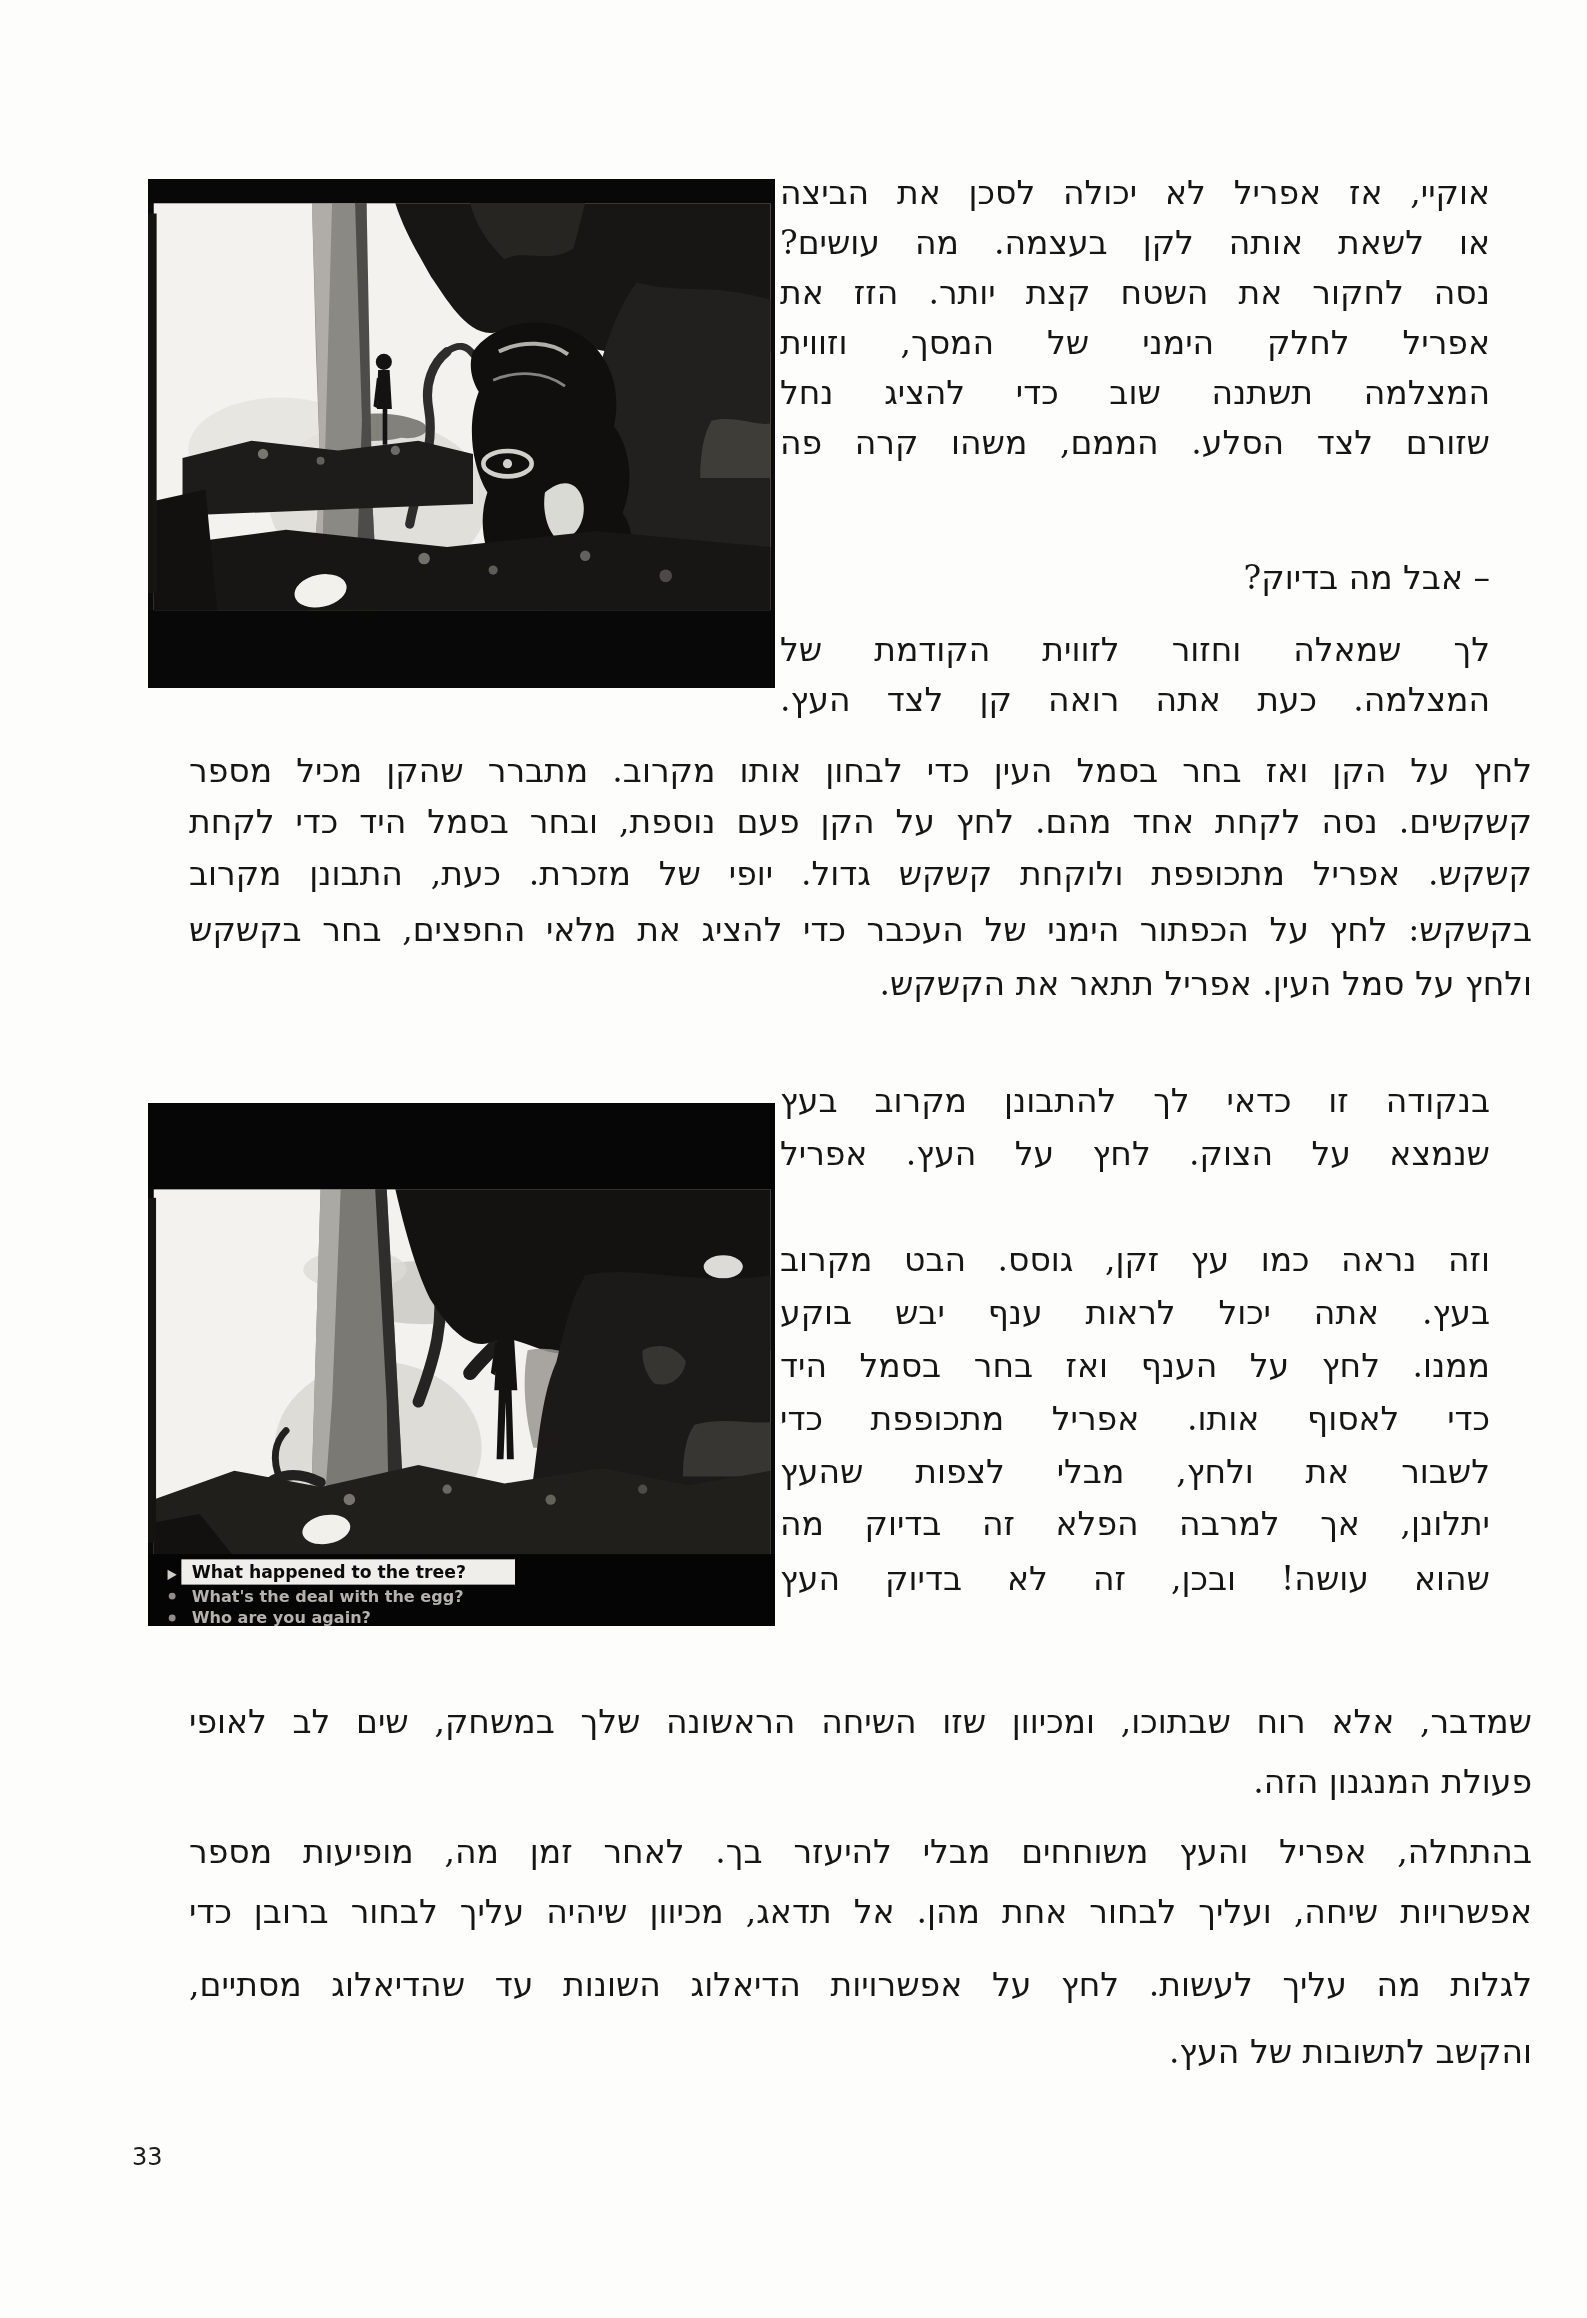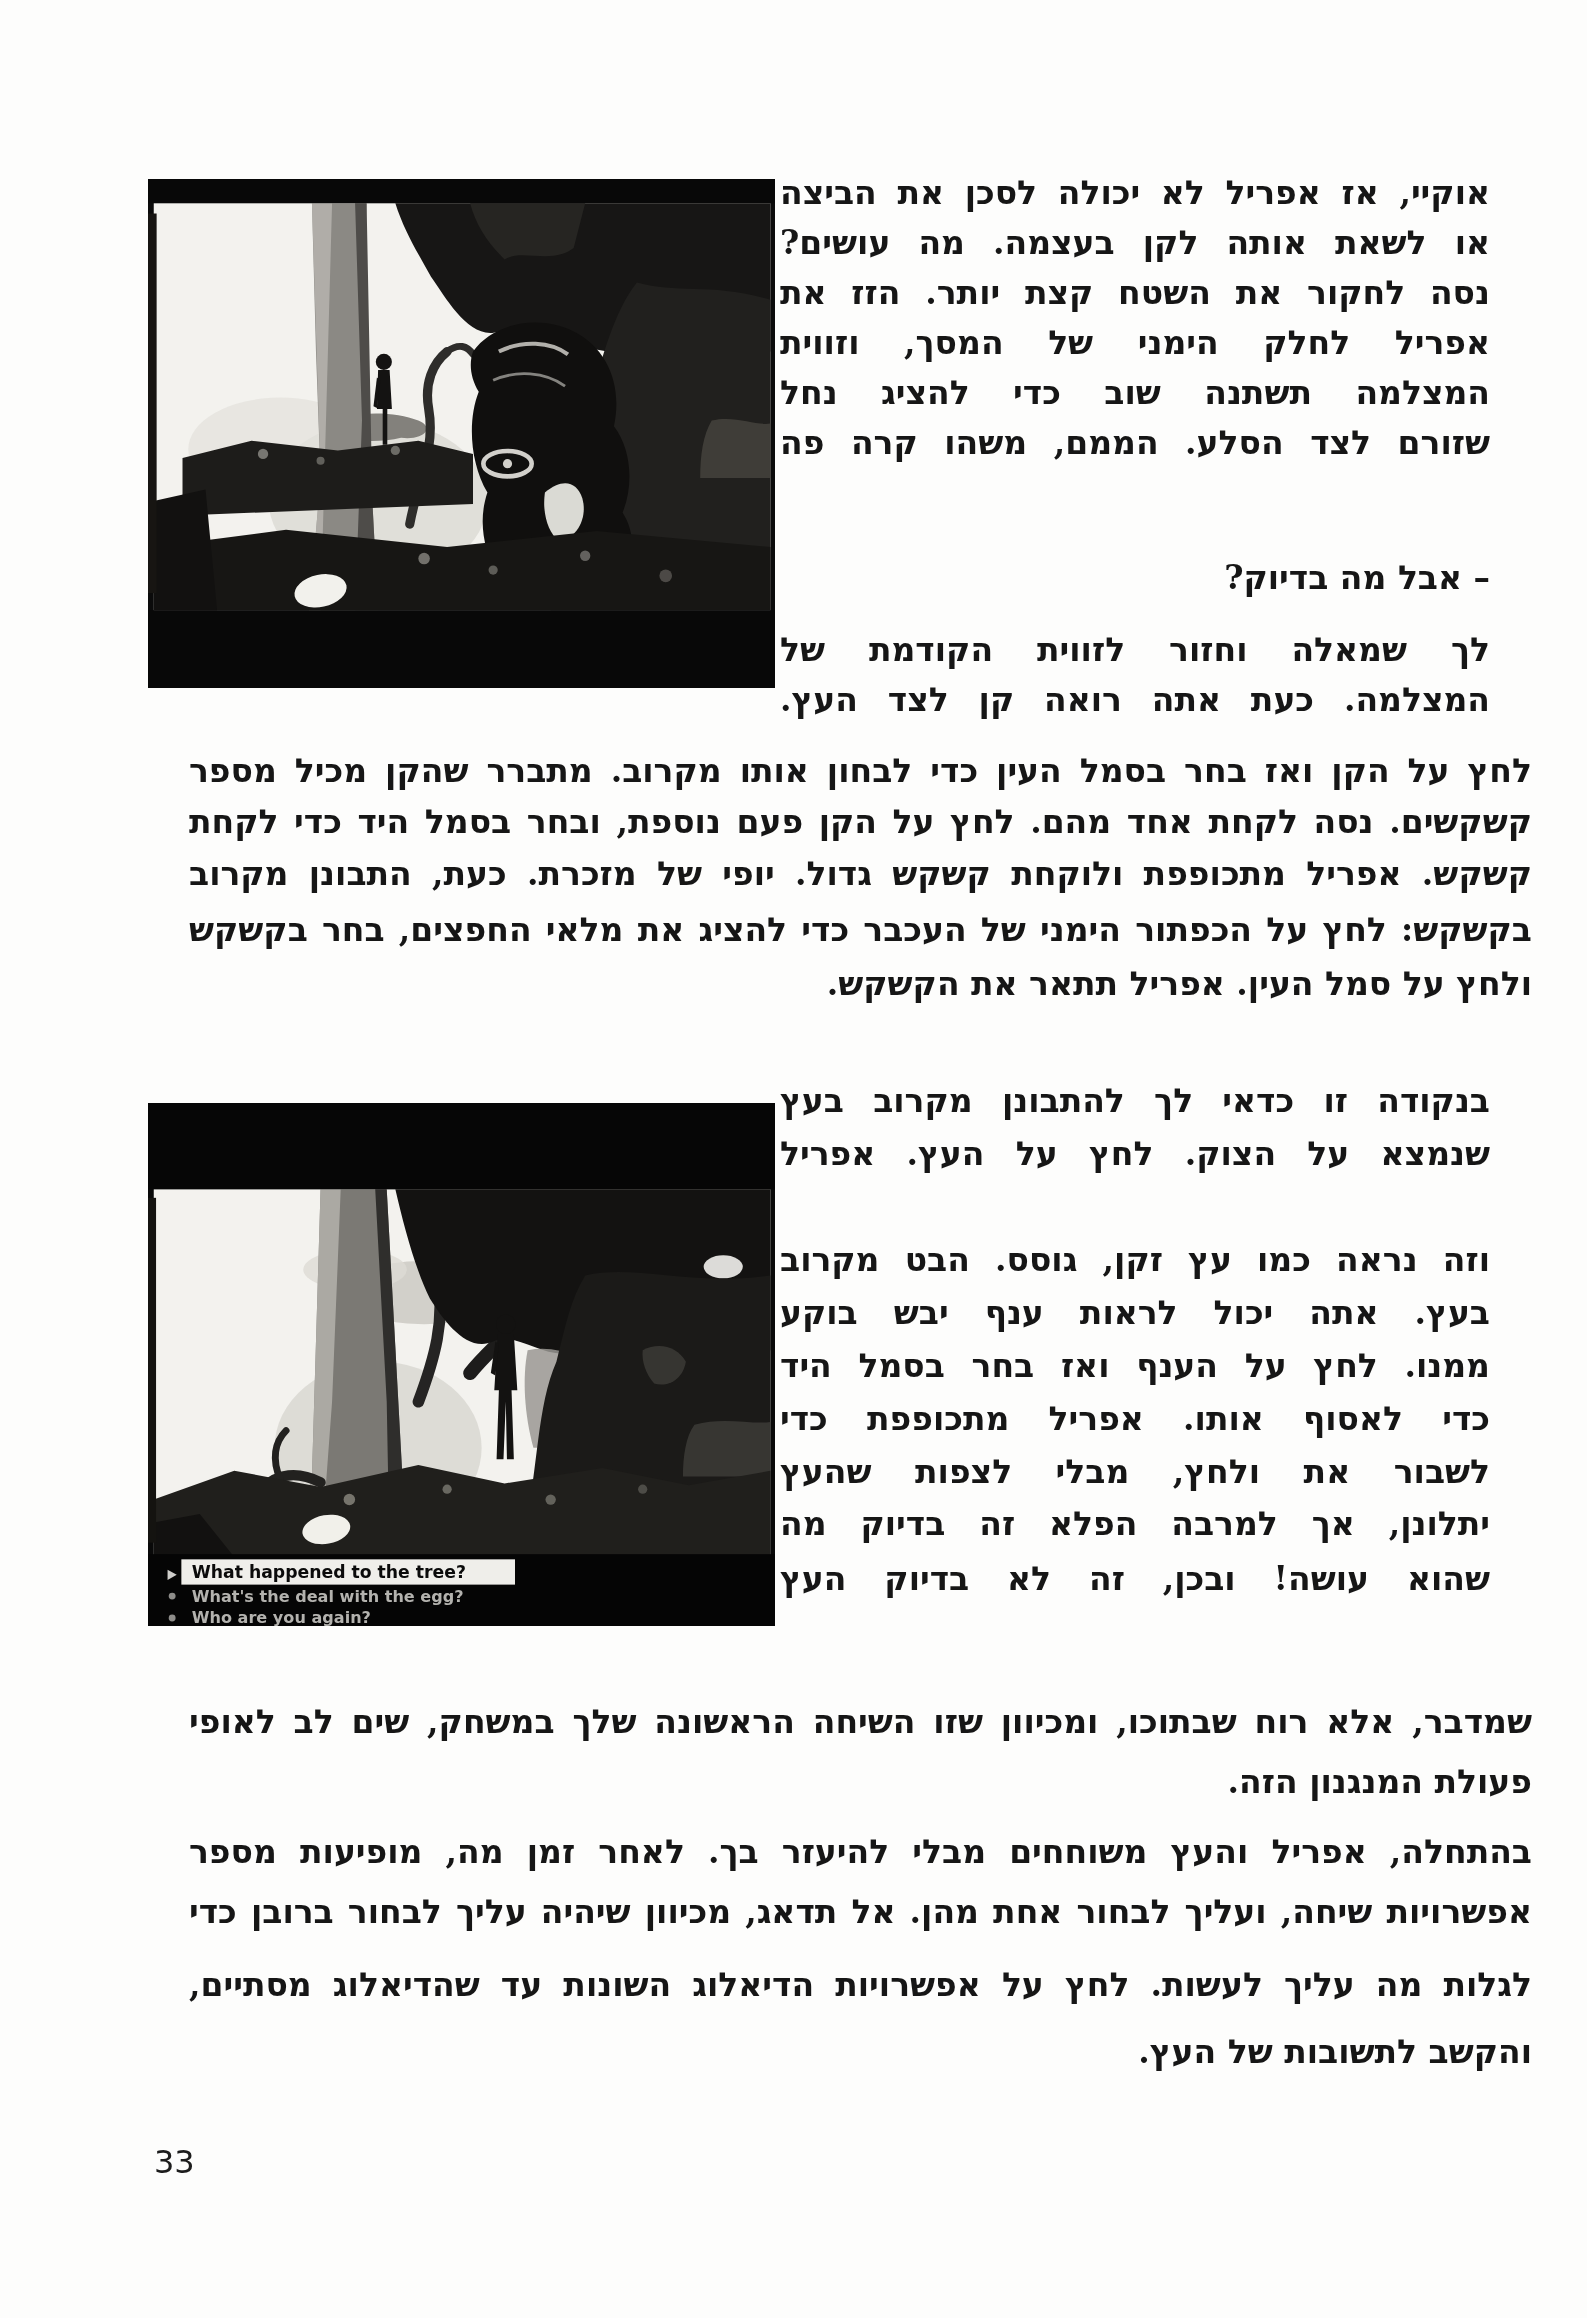--- a/index.html
+++ b/index.html
@@ -18,7 +18,7 @@
     height:47px;
     overflow:hidden;
     color:#161616;
-    font-weight:700;
+    font-weight:400;
     letter-spacing:0px;
     text-align:right;
   }

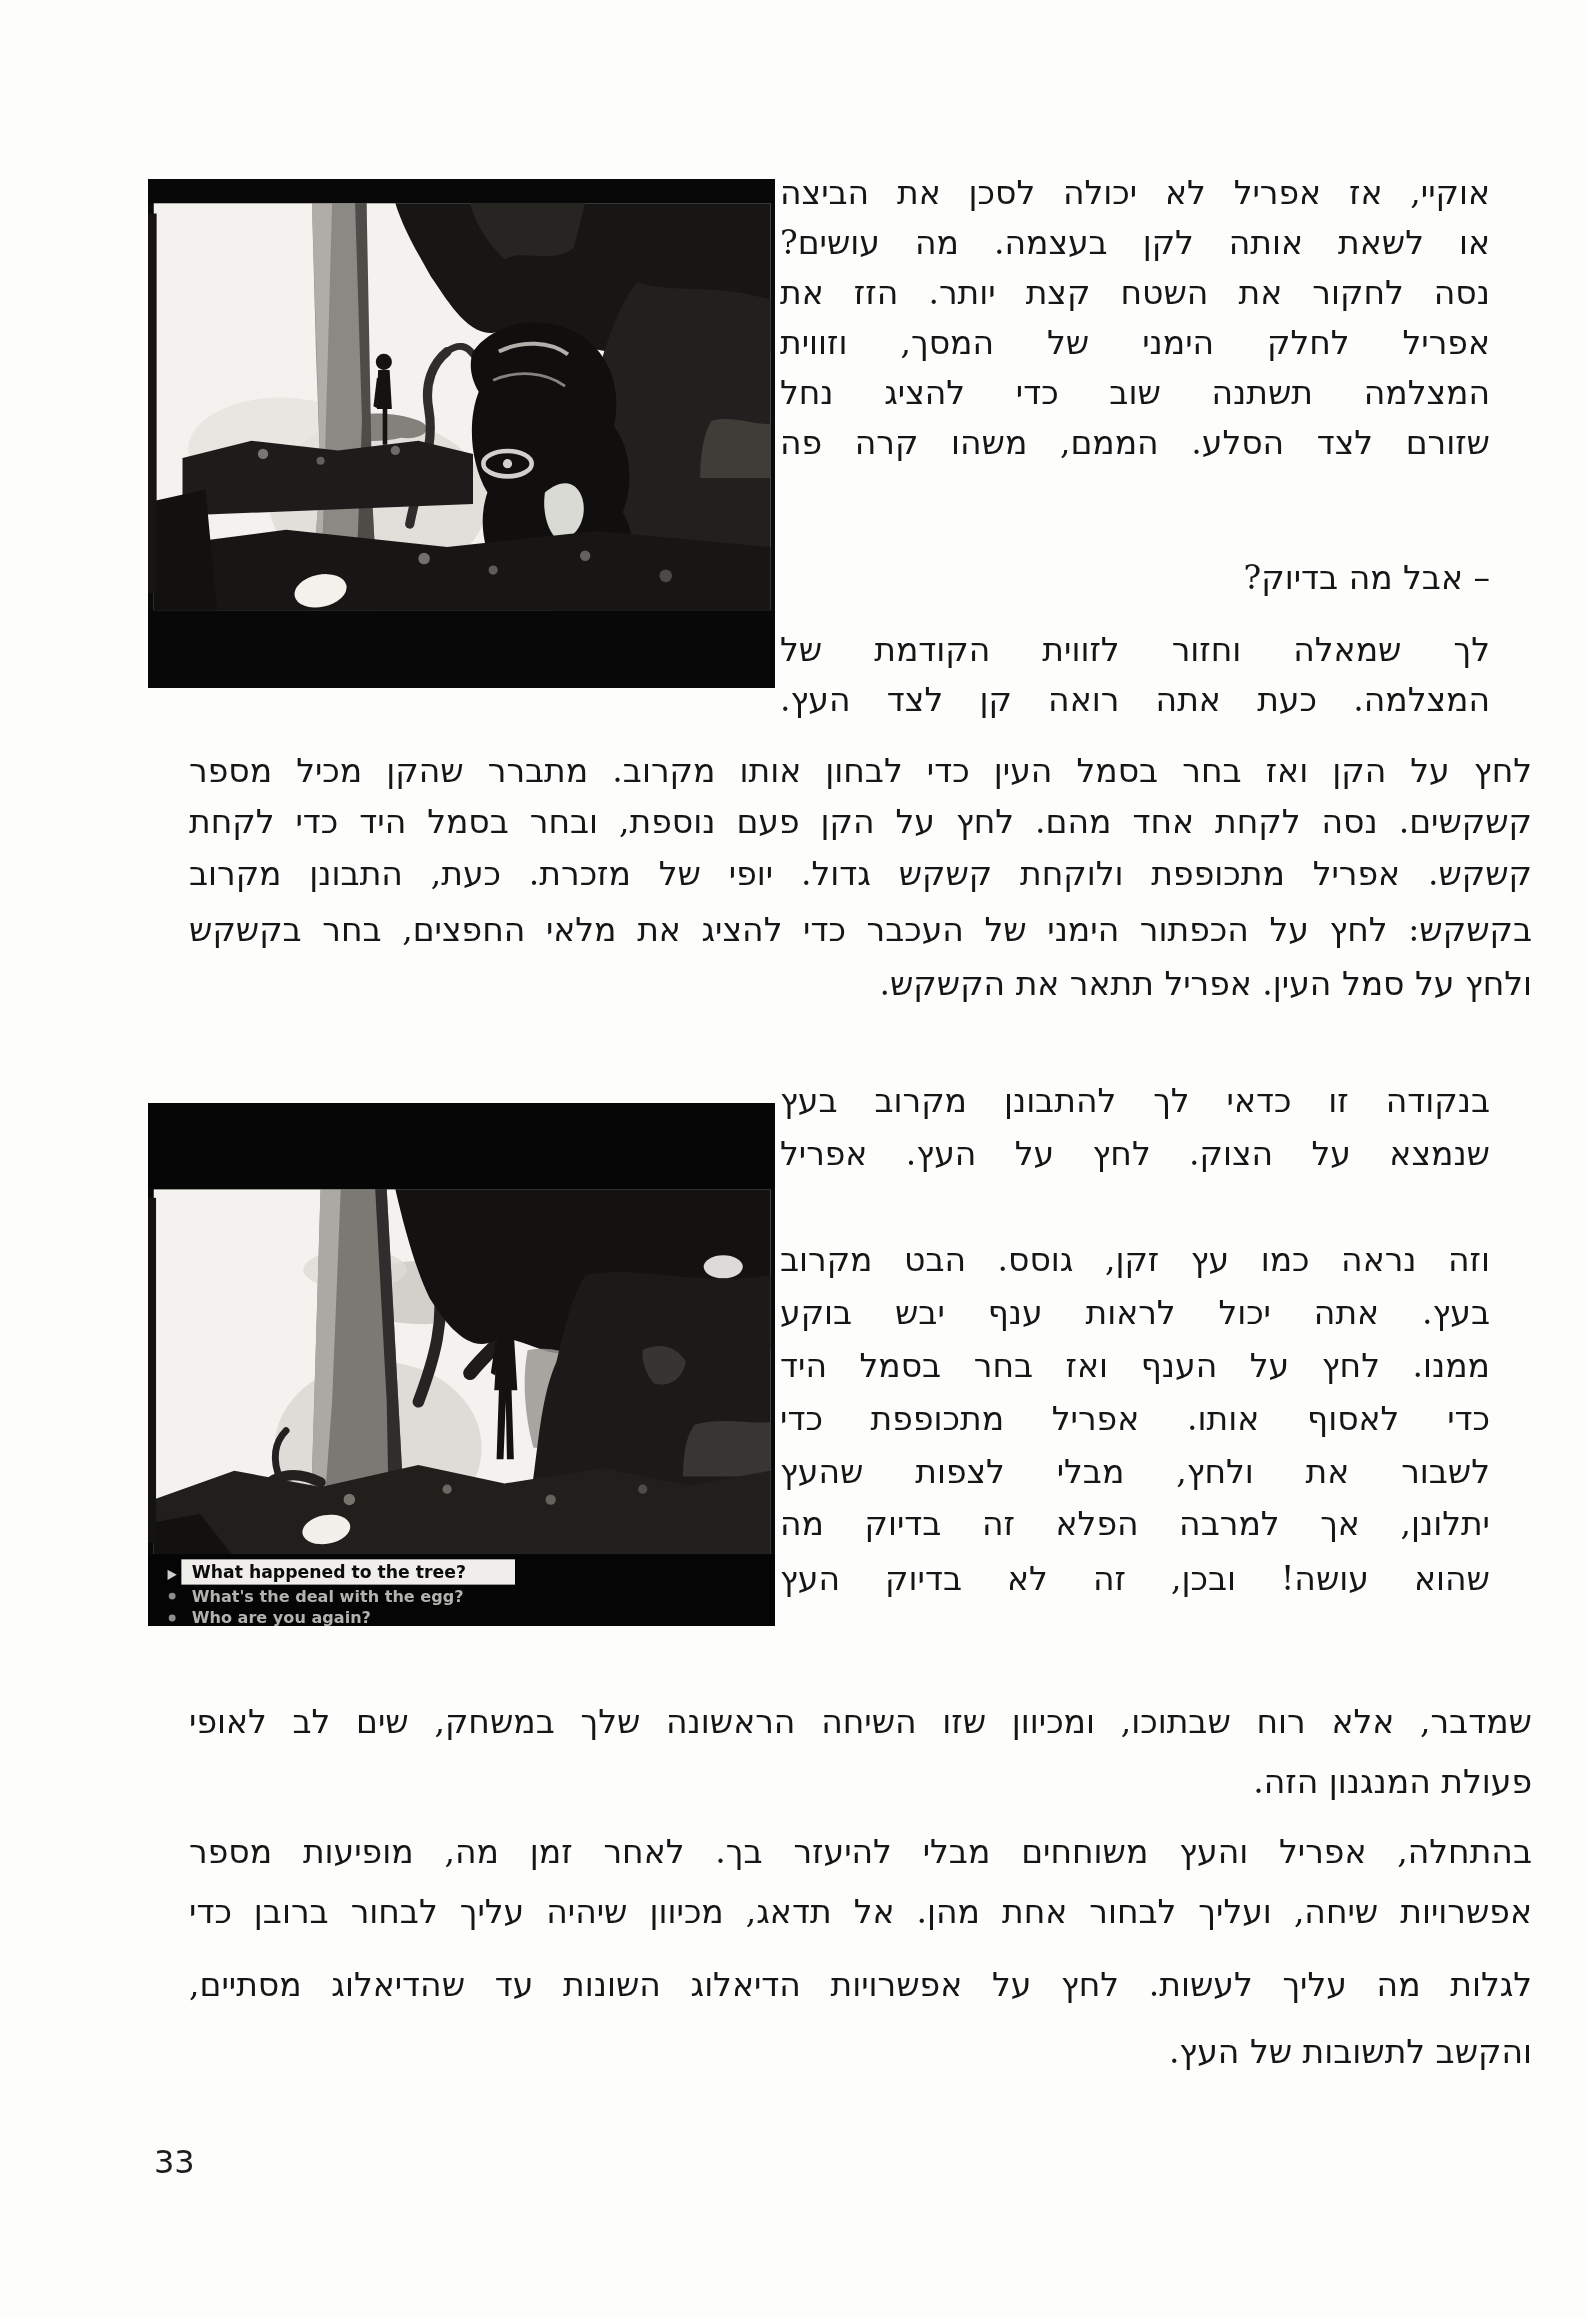--- a/index.html
+++ b/index.html
@@ -30,9 +30,9 @@
   #fig2{left:140px;top:1095px;width:627px;height:523px;}
   .fig svg{display:block;width:100%;height:100%;}
   #pagenum{
-    position:absolute;left:154px;top:2143px;
+    position:absolute;left:132px;top:2143px;
     font-family:"DejaVu Sans",sans-serif;
-    font-size:32px;color:#1c1c1c;font-weight:500;
+    font-size:24px;color:#1c1c1c;font-weight:500;
   }
   .dlg-text{font-family:"DejaVu Sans",sans-serif;font-weight:bold;}
 </style>

